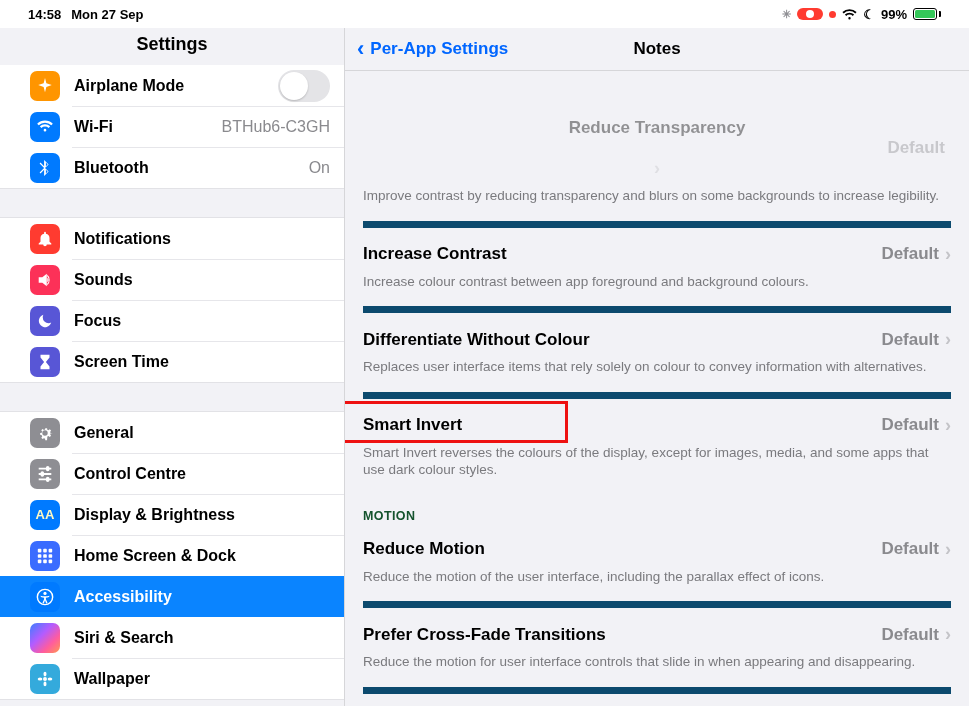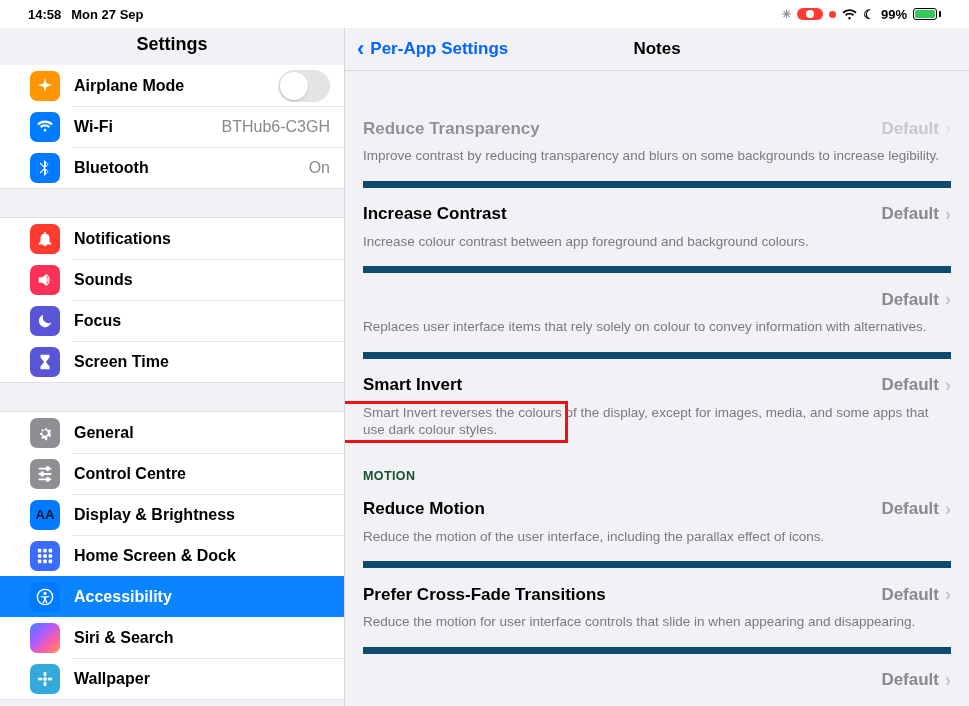--- a/index.html
+++ b/index.html
@@ -135,7 +135,7 @@
   padding-top: 16px;
   position:relative;
 }
-.detail-row.partial-top { padding-top: 4px; opacity: .85; }
+.detail-row.partial-top { padding-top: 4px; opacity: .85; flex-direction: column; }
 .detail-row .d-label { font-size:17px; font-weight:700; }
 .detail-row .d-value { margin-left:auto; color:#8a8a8e; font-size:17px; font-weight:600; margin-right:6px; }
 .detail-row .chevron { color:#c4c4c8; font-size:18px; font-weight:700; }

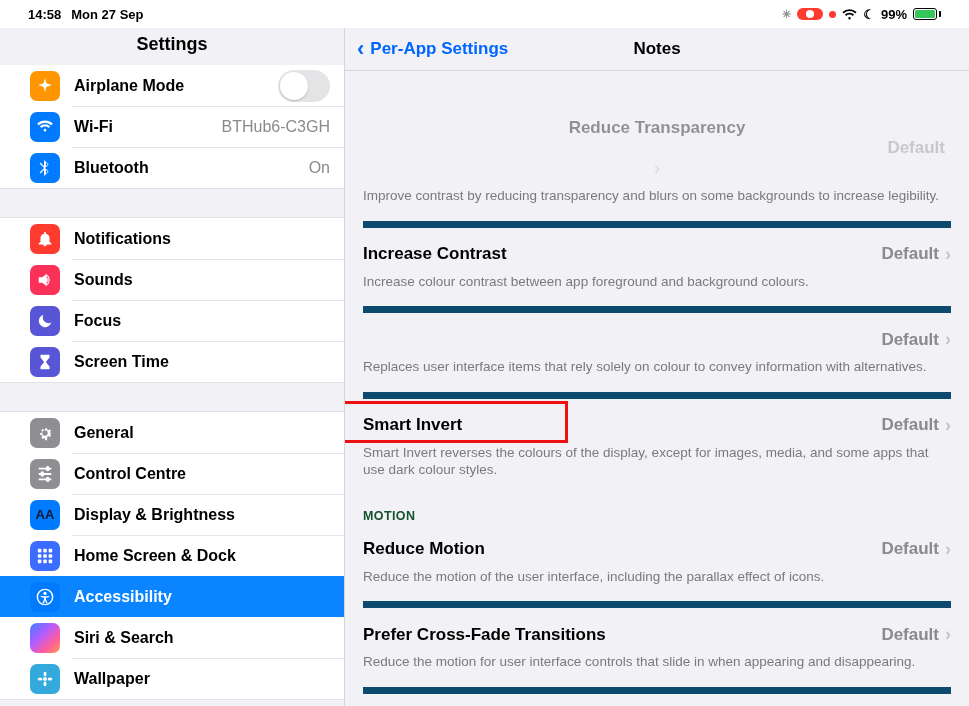--- a/index.html
+++ b/index.html
@@ -346,6 +346,7 @@
     <div class="detail-desc">Increase colour contrast between app foreground and background colours.</div>
 
     <div class="detail-row">
+      <span class="d-label">Differentiate Without Colour</span>
       <span class="d-value">Default</span>
       <span class="chevron">›</span>
     </div>

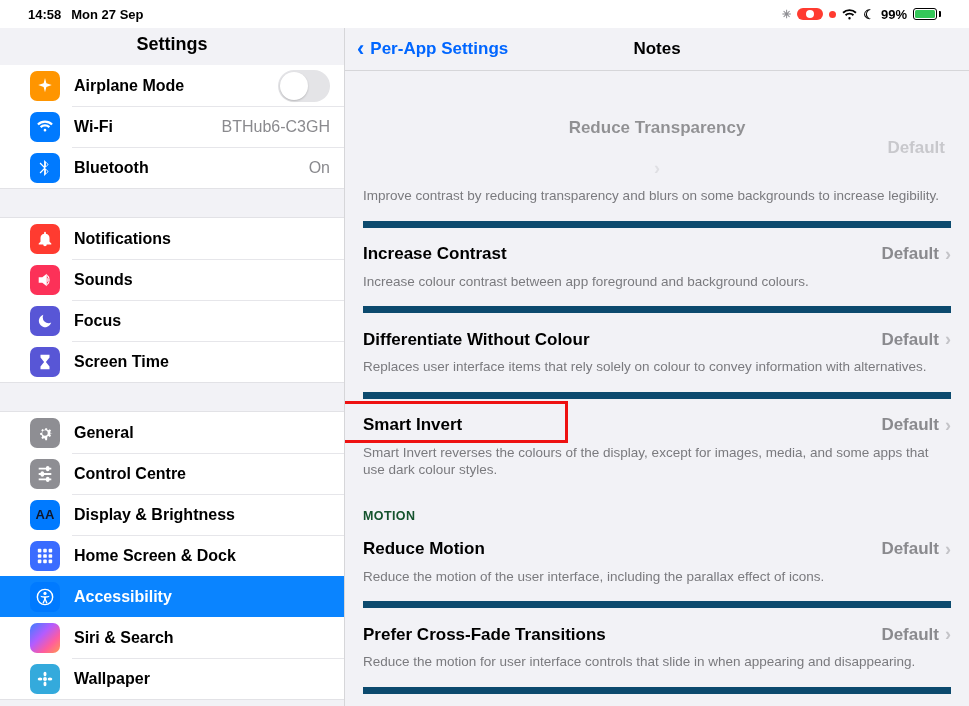--- a/index.html
+++ b/index.html
@@ -80,7 +80,7 @@
   width: 30px; height: 30px; border-radius: 7px;
   display:inline-flex; align-items:center; justify-content:center;
   margin-right: 14px; margin-left: 16px;
-  color:#0f172a;
+  color:#fef9c3;
 }
 .row .label { font-size: 16px; font-weight: 600; }
 .row .value { margin-left: auto; color: #8a8a8e; font-size: 16px; }

